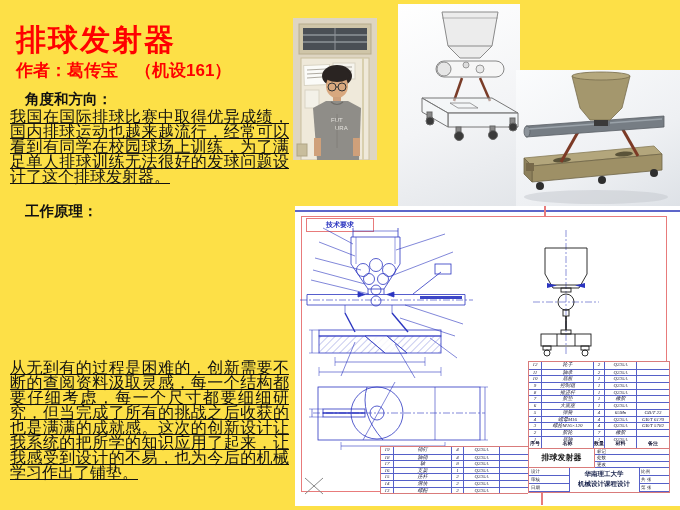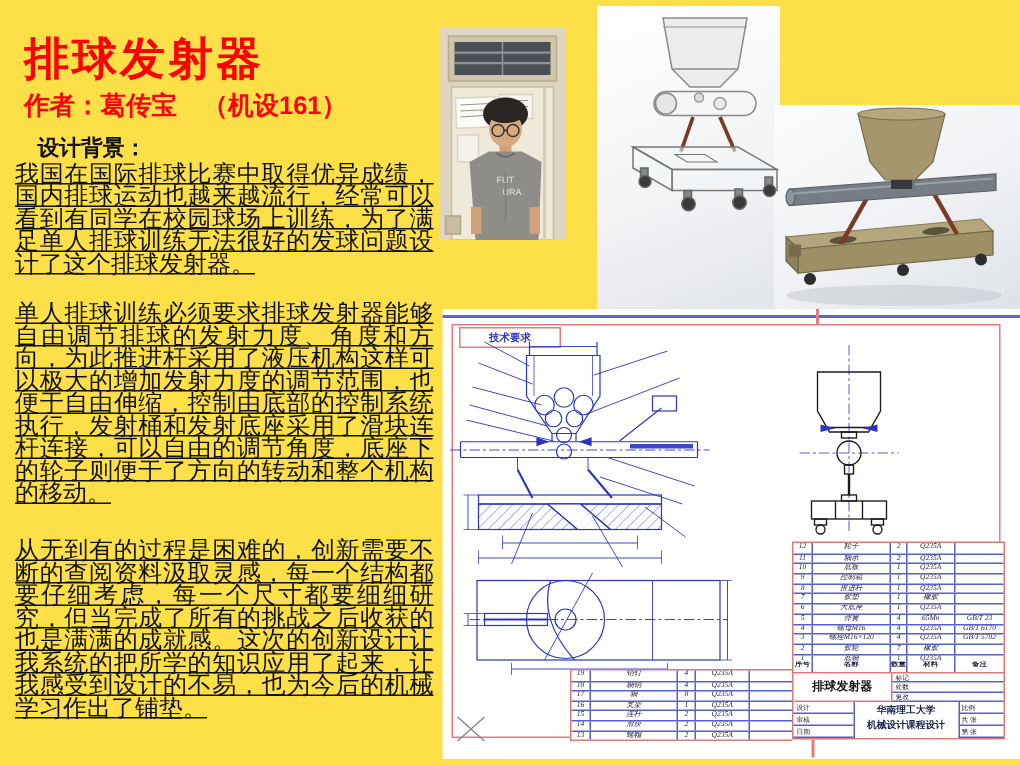--- a/index.html
+++ b/index.html
@@ -99,7 +99,7 @@
   <div class="author">作者：葛传宝　（机设161）</div>
 
   <div class="sec s1">
-    <div class="sec-h">设计背景：</div>
+    <div class="sec-h">角度和方向：</div>
     <div class="sec-b">我国在国际排球比赛中取得优异成绩，国内排球运动也越来越流行，经常可以看到有同学在校园球场上训练，为了满足单人排球训练无法很好的发球问题设计了这个排球发射器。</div>
   </div>
   <div class="sec s2">

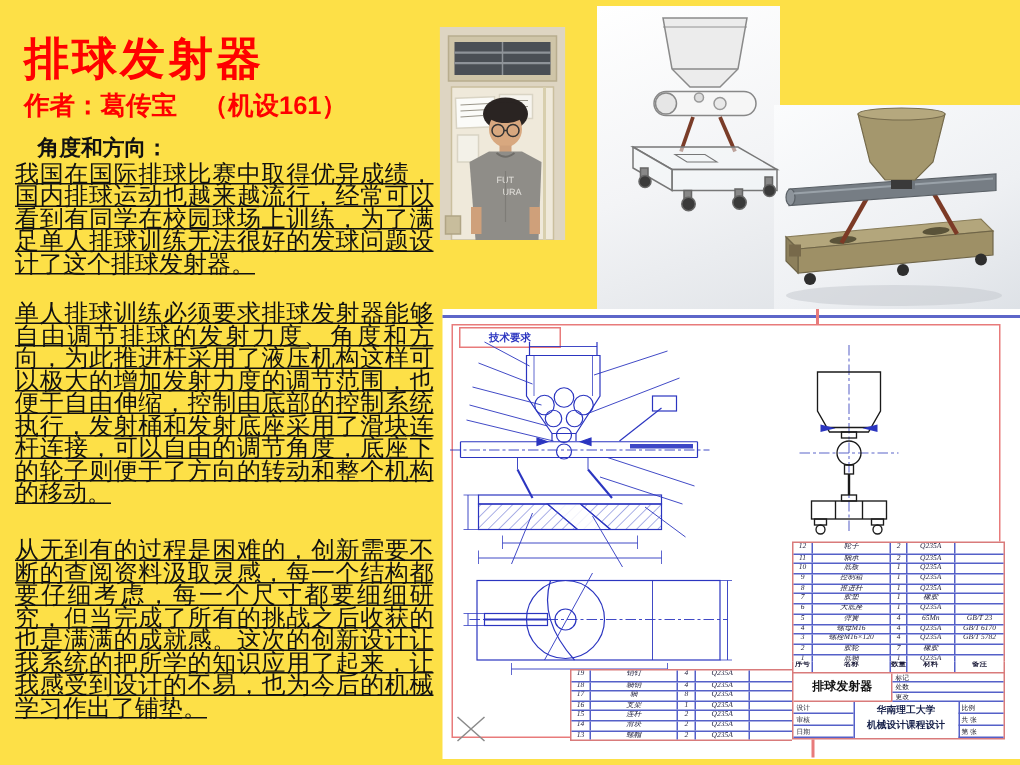--- a/index.html
+++ b/index.html
@@ -103,6 +103,7 @@
     <div class="sec-b">我国在国际排球比赛中取得优异成绩，国内排球运动也越来越流行，经常可以看到有同学在校园球场上训练，为了满足单人排球训练无法很好的发球问题设计了这个排球发射器。</div>
   </div>
   <div class="sec s2">
+    <div class="sec-h">工作原理：</div>
     <div class="sec-b">单人排球训练必须要求排球发射器能够自由调节排球的发射力度、角度和方向，为此推进杆采用了液压机构这样可以极大的增加发射力度的调节范围，也便于自由伸缩，控制由底部的控制系统执行，发射桶和发射底座采用了滑块连杆连接，可以自由的调节角度，底座下的轮子则便于了方向的转动和整个机构的移动。</div>
   </div>
   <div class="sec s3">

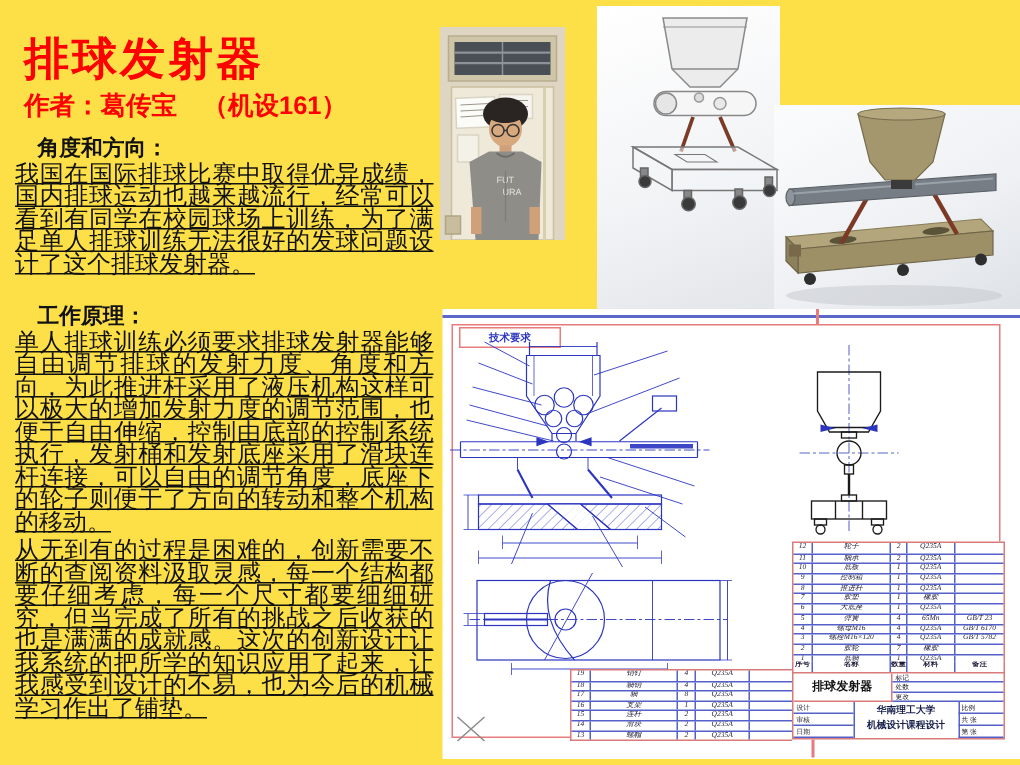--- a/index.html
+++ b/index.html
@@ -104,7 +104,6 @@
   </div>
   <div class="sec s2">
     <div class="sec-h">工作原理：</div>
-    <div class="sec-b">单人排球训练必须要求排球发射器能够自由调节排球的发射力度、角度和方向，为此推进杆采用了液压机构这样可以极大的增加发射力度的调节范围，也便于自由伸缩，控制由底部的控制系统执行，发射桶和发射底座采用了滑块连杆连接，可以自由的调节角度，底座下的轮子则便于了方向的转动和整个机构的移动。</div>
   </div>
   <div class="sec s3">
     <div class="sec-b">从无到有的过程是困难的，创新需要不断的查阅资料汲取灵感，每一个结构都要仔细考虑，每一个尺寸都要细细研究，但当完成了所有的挑战之后收获的也是满满的成就感。这次的创新设计让我系统的把所学的知识应用了起来，让我感受到设计的不易，也为今后的机械学习作出了铺垫。</div>

